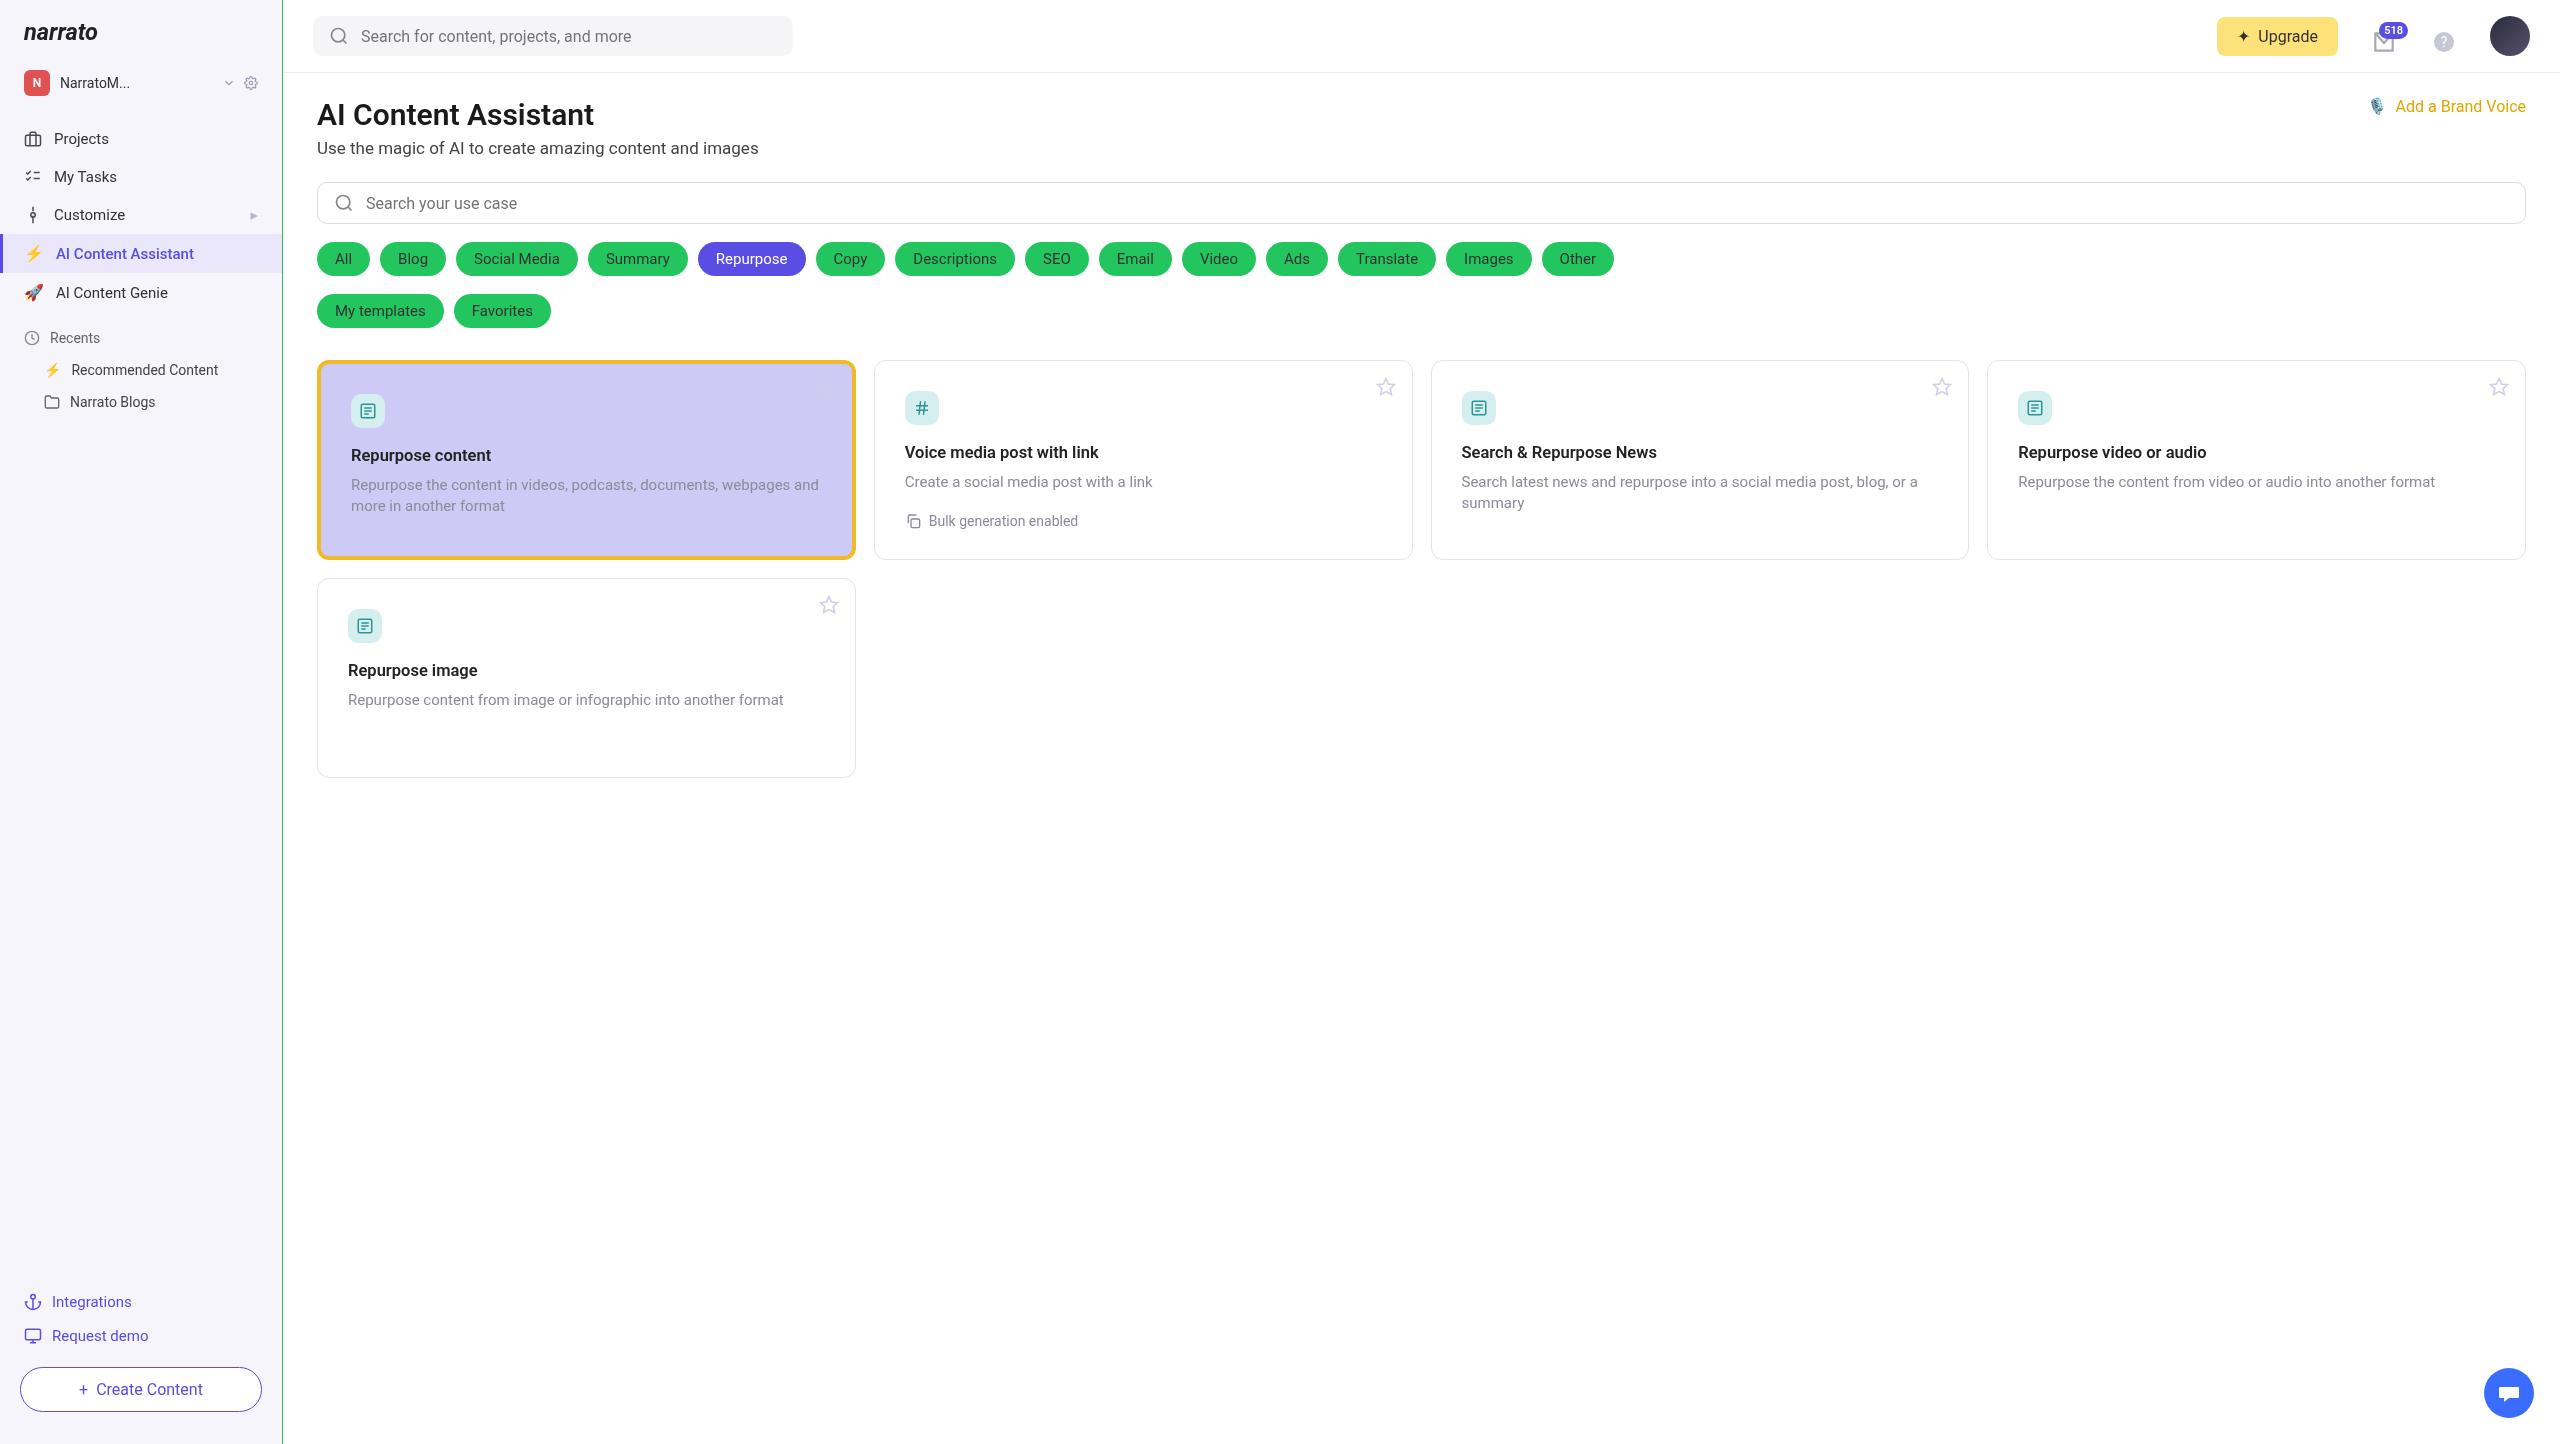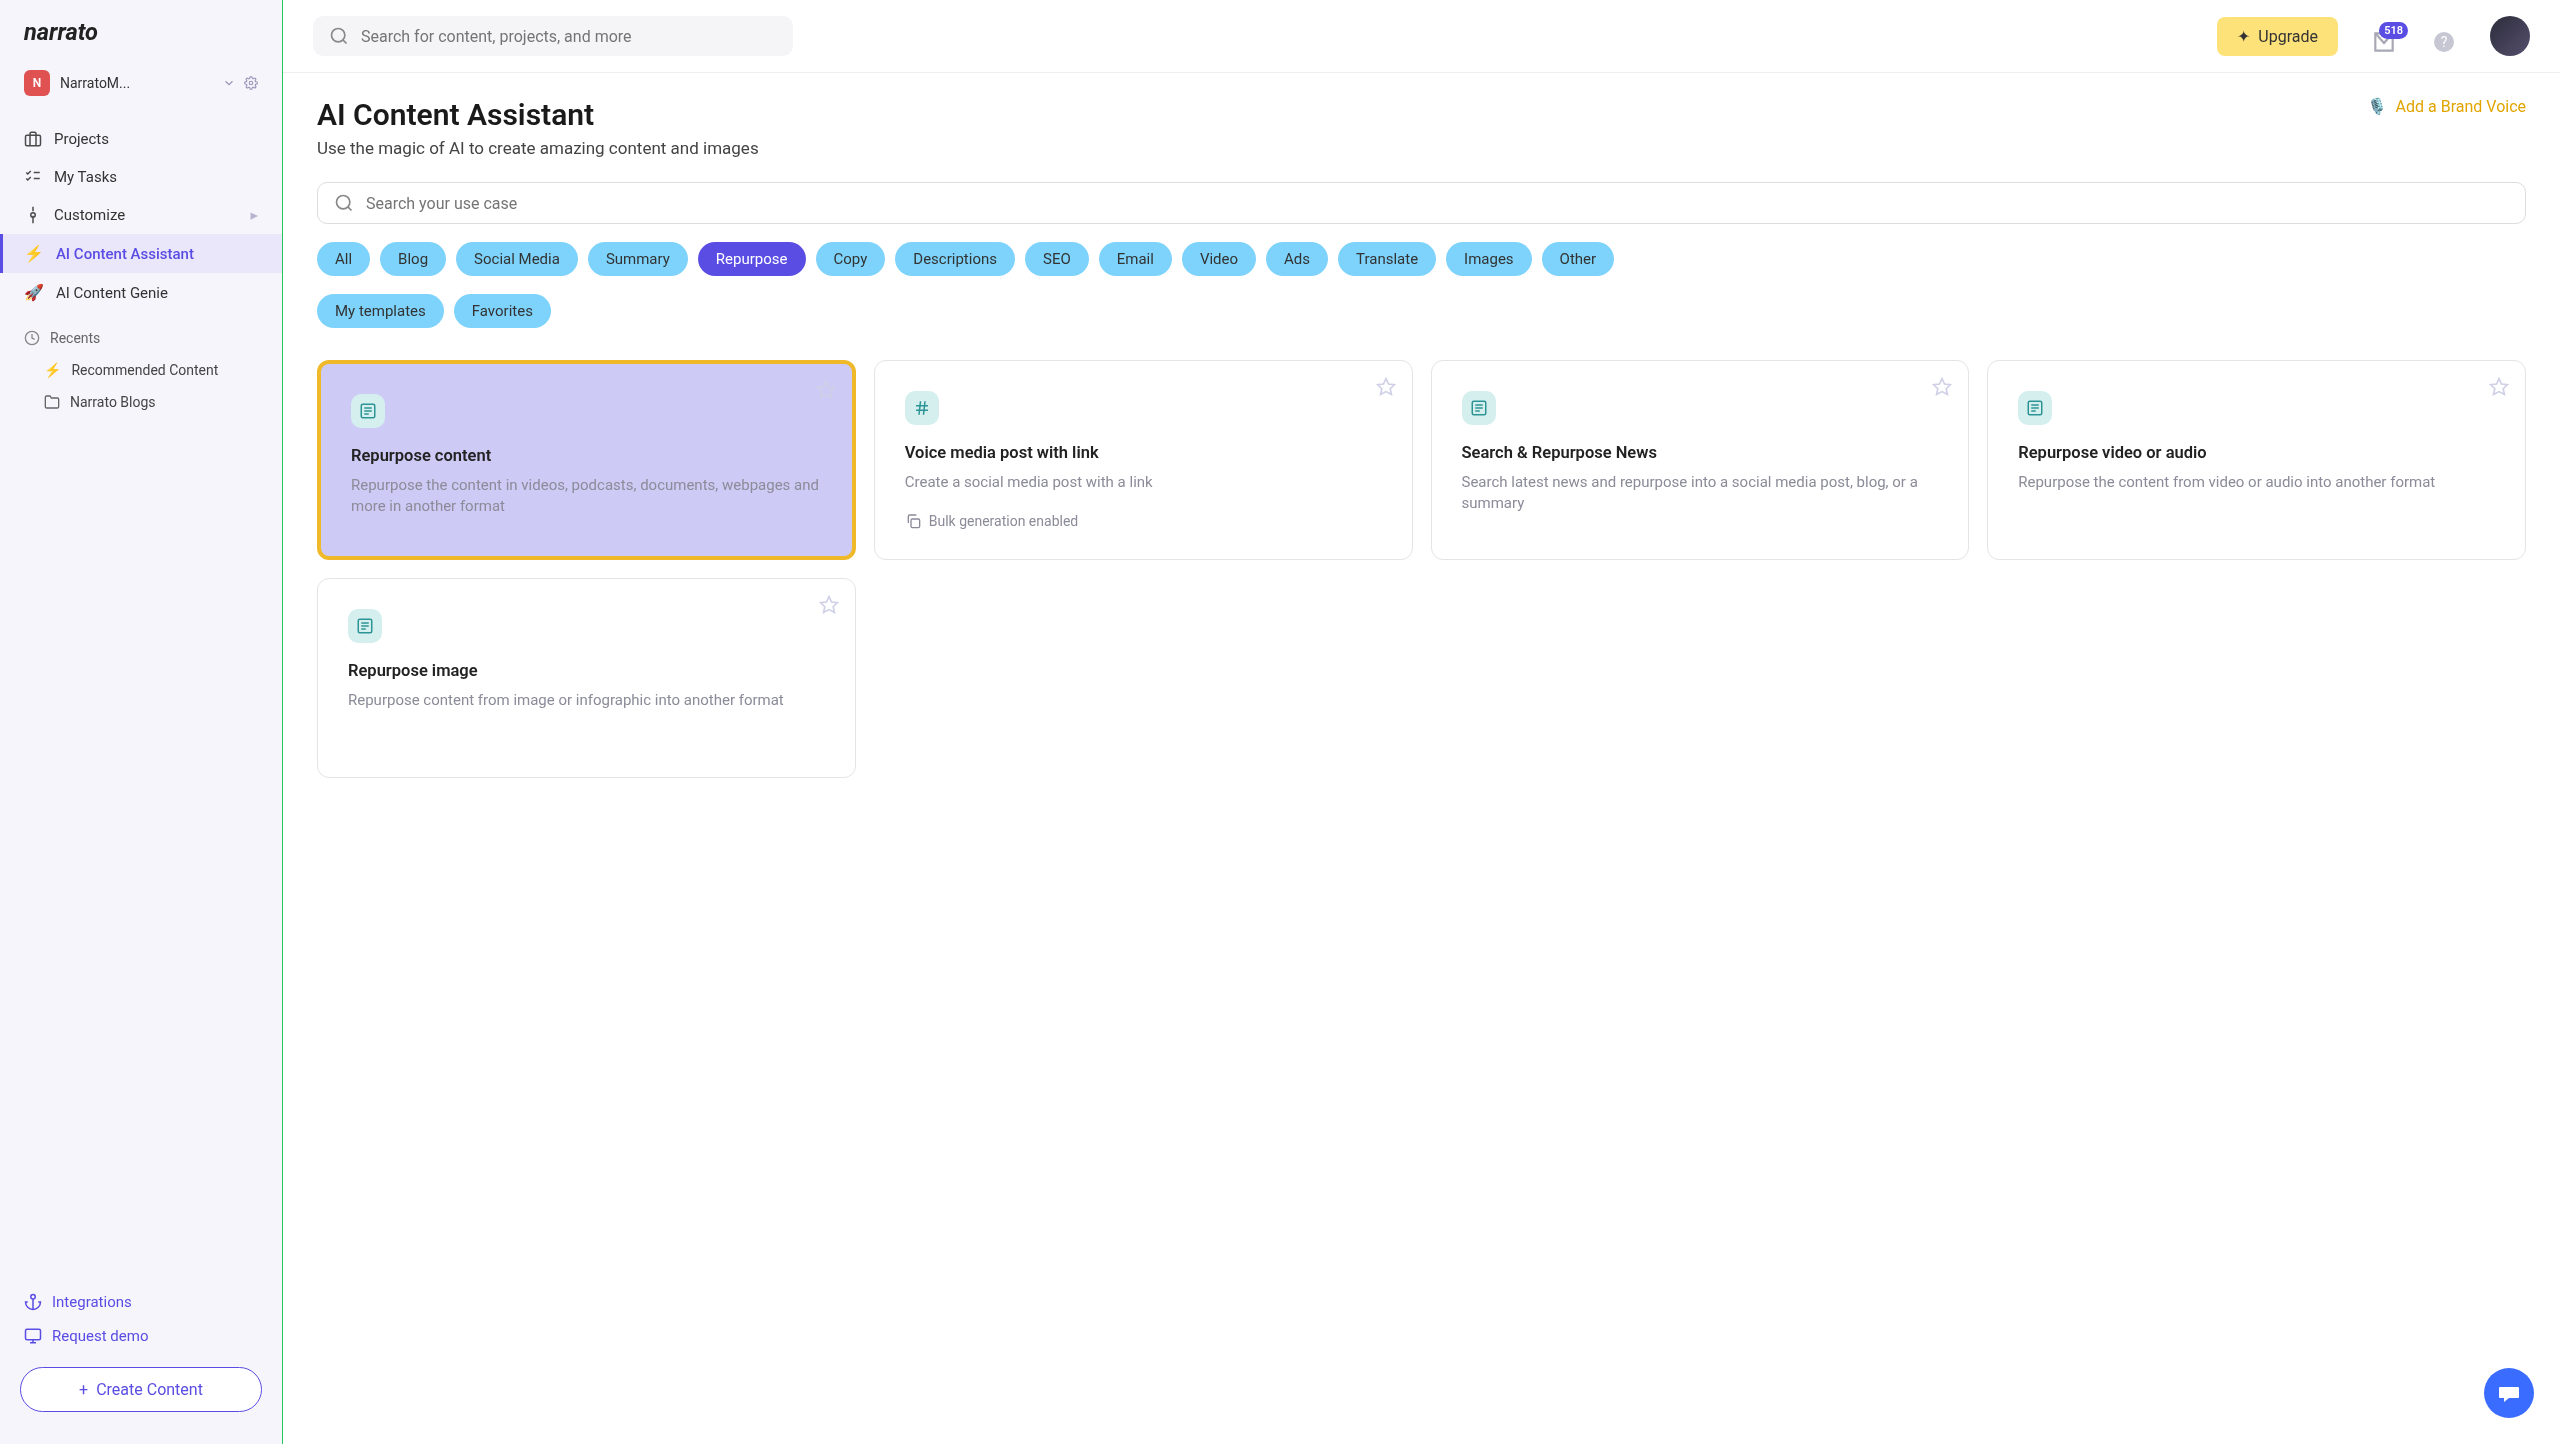--- a/index.html
+++ b/index.html
@@ -44,7 +44,7 @@
 .uc-search { margin-top:24px; border:1px solid #ddd; border-radius:10px; display:flex; align-items:center; padding:10px 16px; gap:12px; font-size:16px; color:#666; }
 .uc-search input { border:none; outline:none; font-size:16px; flex:1; }
 .filters { display:flex; flex-wrap:wrap; gap:10px; margin-top:18px; }
-.chip { background:#7dd3fc; border:none; border-radius:999px; padding:8px 18px; font-size:15px; color:#333; cursor:pointer; }
+.chip { background:#22c55e; border:none; border-radius:999px; padding:8px 18px; font-size:15px; color:#333; cursor:pointer; }
 .chip.active { background:#5a4de3; color:#fff; }
 
 .card-grid { display:grid; grid-template-columns: repeat(4, 1fr); gap:18px; margin-top:32px; }

